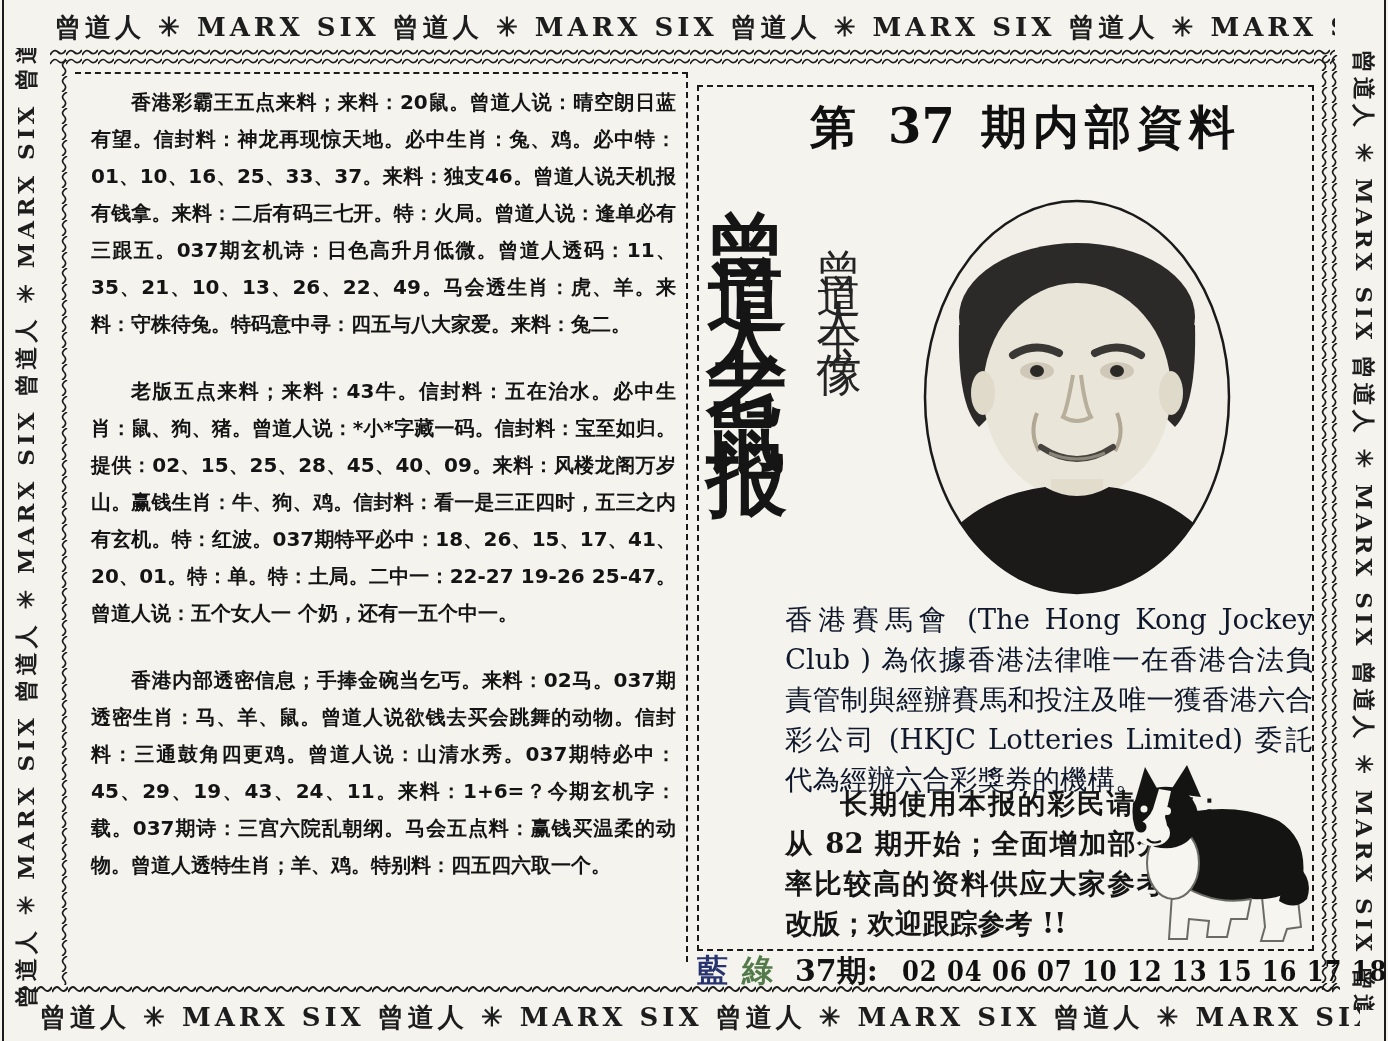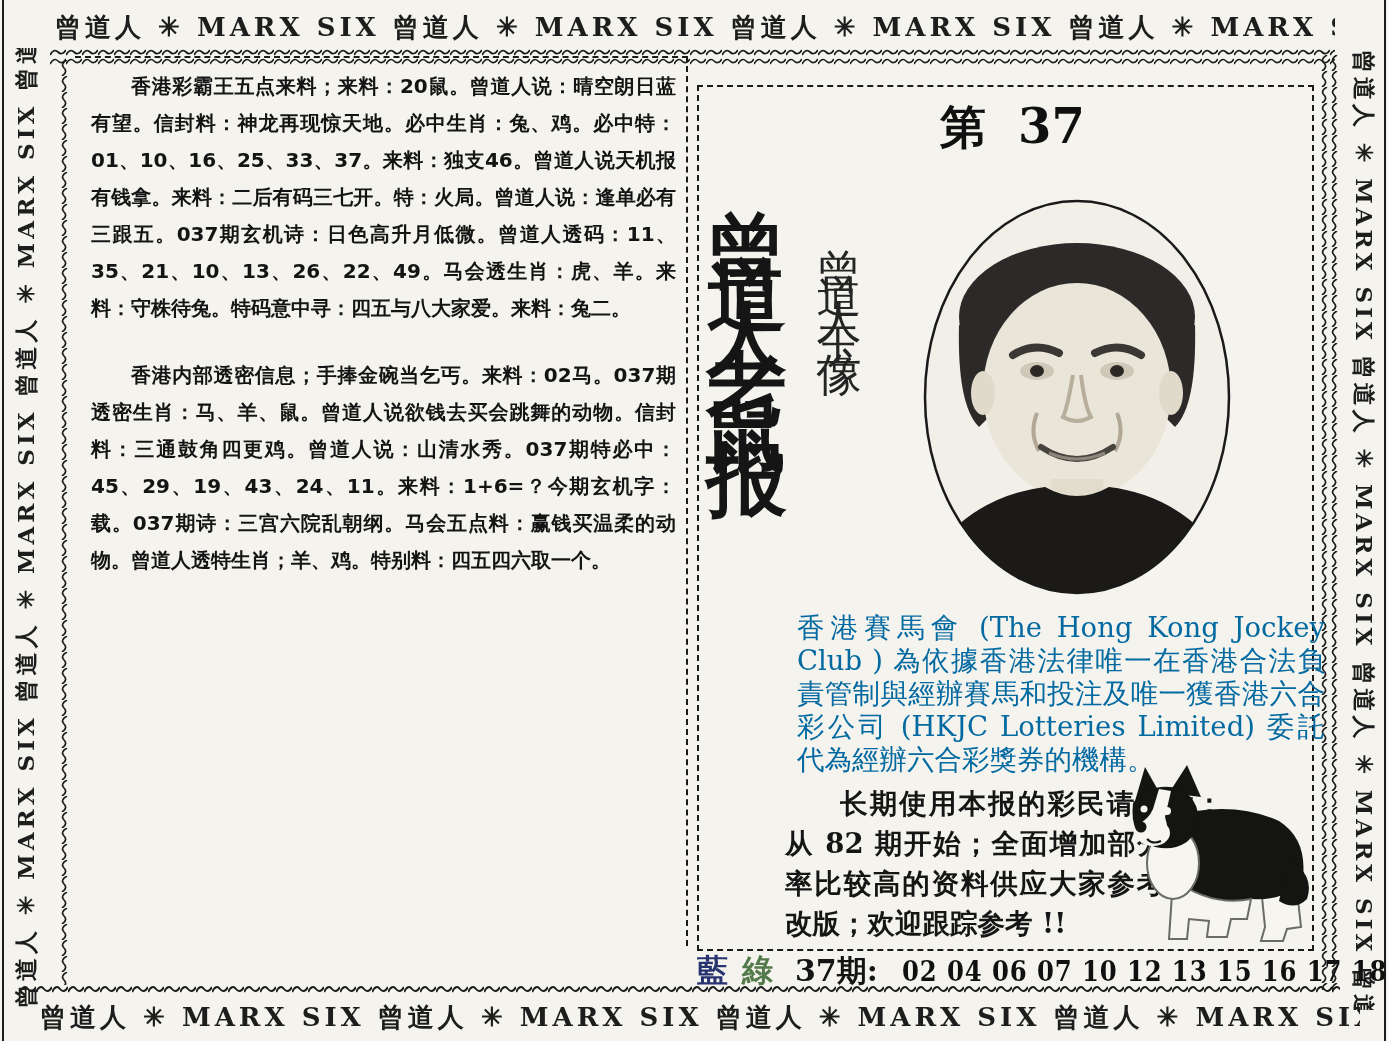--- a/index.html
+++ b/index.html
@@ -21,7 +21,7 @@
   .wave{position:absolute;z-index:1;}
   
   .left-panel{
-    position:absolute;left:75px;top:56px;width:613px;height:890px;z-index:2;
+    position:absolute;left:75px;top:72px;width:613px;height:890px;z-index:2;
     border-top:2px dashed #1a1a1a;border-right:2px dashed #1a1a1a;
     padding:10px 10px 0 16px;box-sizing:border-box;background:transparent;
   }

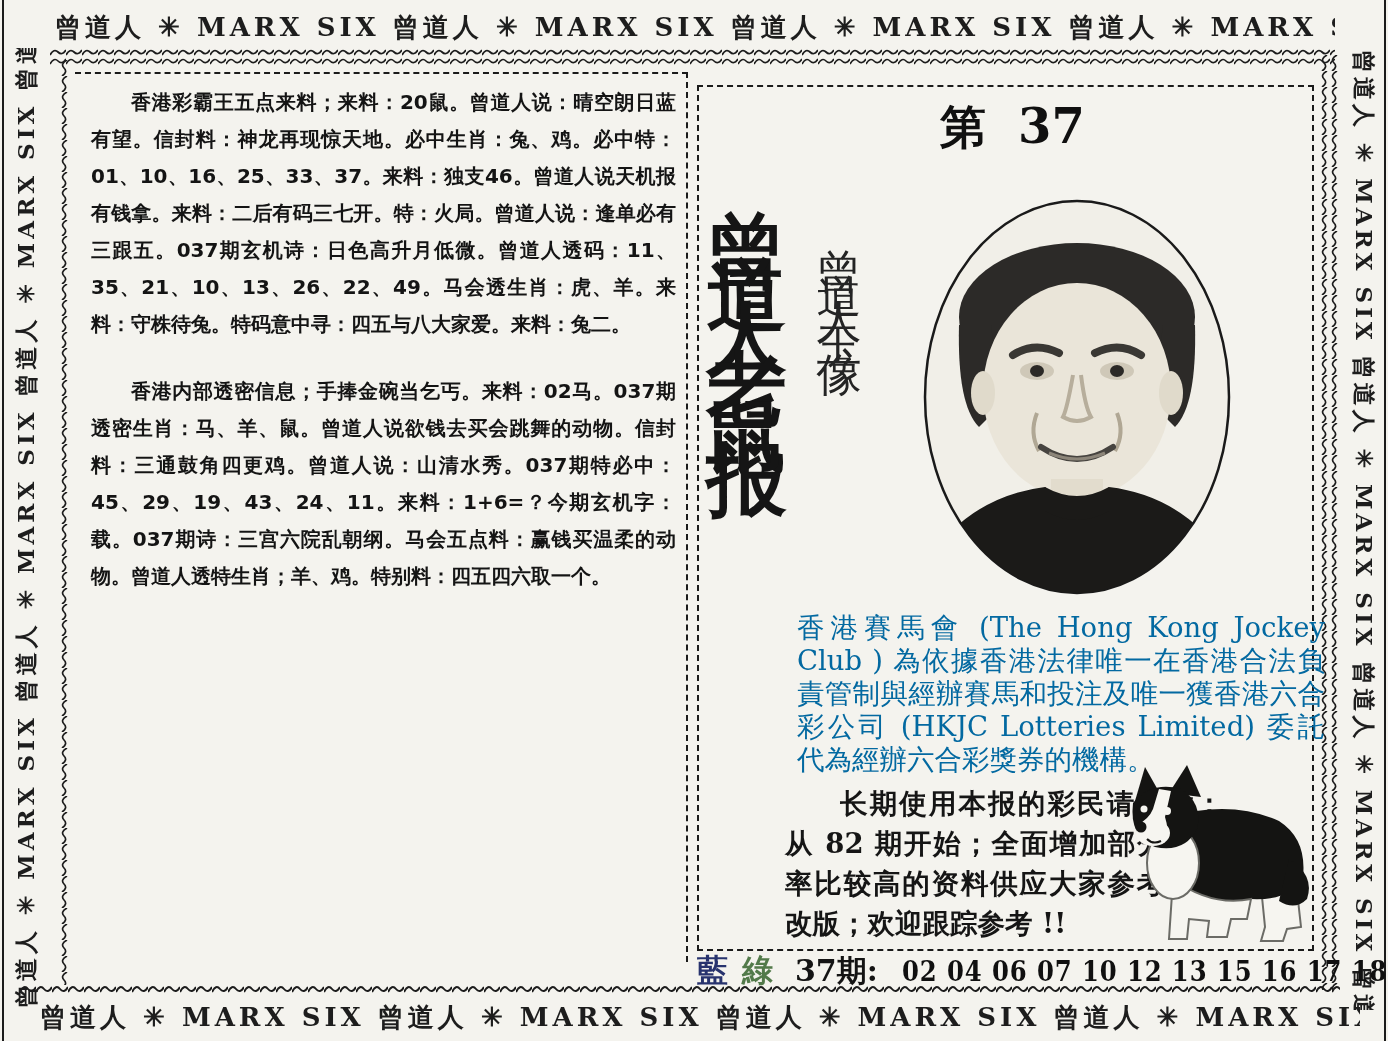--- a/index.html
+++ b/index.html
@@ -140,6 +140,7 @@
     <div class="rp-header">
       <span class="hz">第</span>
       <span class="num">37</span>
+      <span class="hz">期内部資料</span>
     </div>
 
 

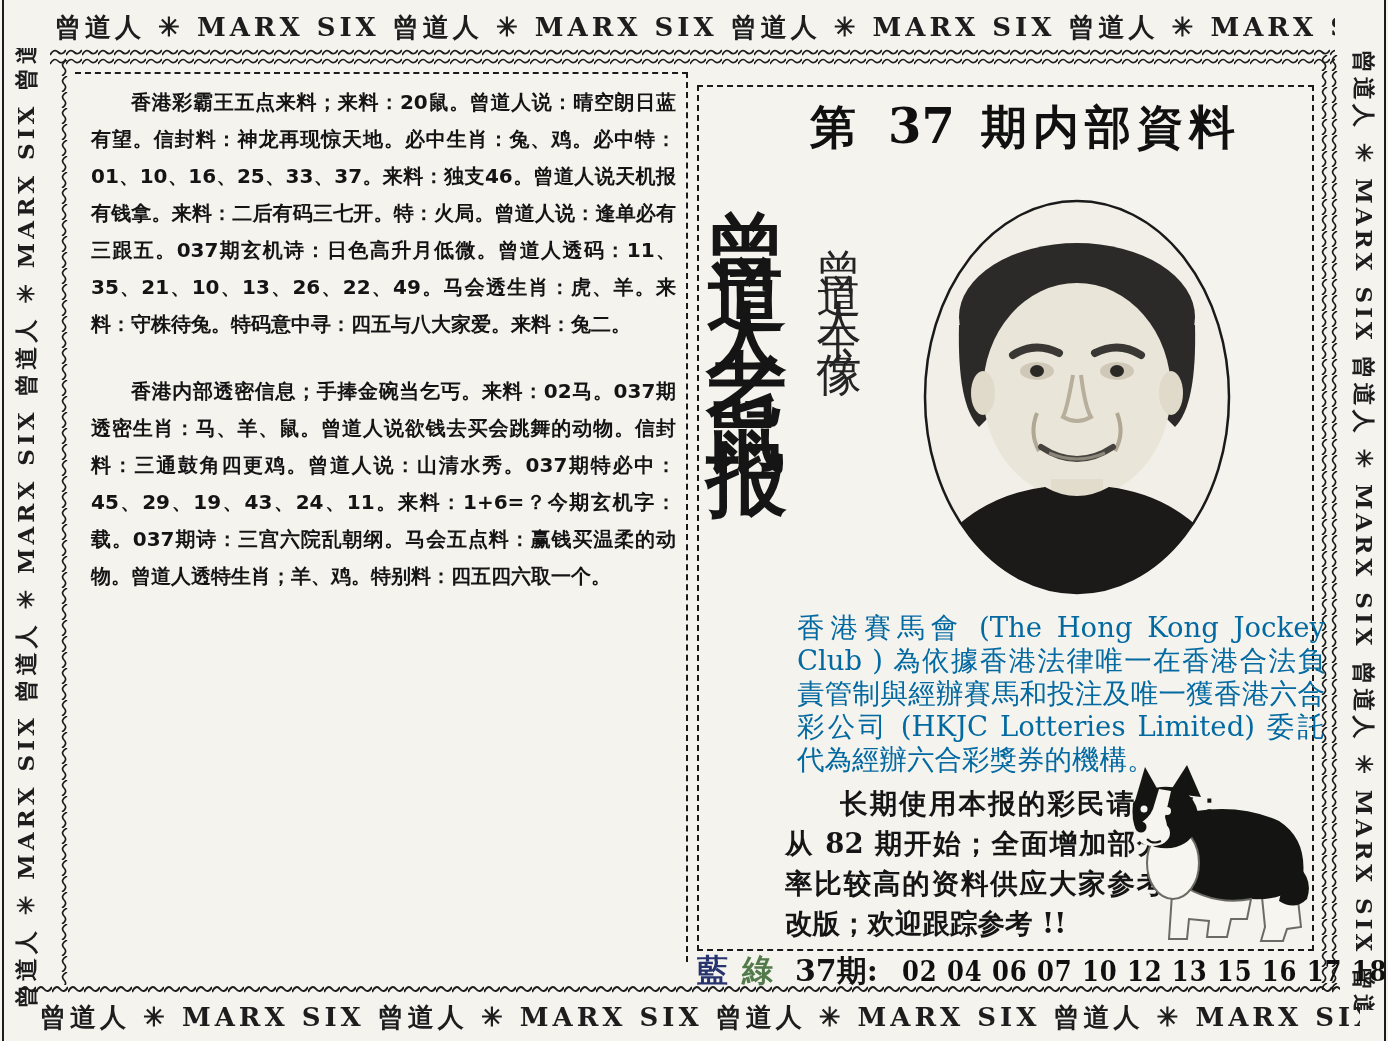--- a/index.html
+++ b/index.html
@@ -131,6 +131,7 @@
 
   <div class="left-panel">
     <p>香港彩霸王五点来料；来料：20鼠。曾道人说：晴空朗日蓝有望。信封料：神龙再现惊天地。必中生肖：兔、鸡。必中特：01、10、16、25、33、37。来料：独支46。曾道人说天机报有钱拿。来料：二后有码三七开。特：火局。曾道人说：逢单必有三跟五。037期玄机诗：日色高升月低微。曾道人透码：11、35、21、10、13、26、22、49。马会透生肖：虎、羊。来料：守株待兔。特码意中寻：四五与八大家爱。来料：兔二。</p>
+    <p>老版五点来料；来料：43牛。信封料：五在治水。必中生肖：鼠、狗、猪。曾道人说：*小*字藏一码。信封料：宝至如归。提供：02、15、25、28、45、40、09。来料：风楼龙阁万岁山。赢钱生肖：牛、狗、鸡。信封料：看一是三正四时，五三之内有玄机。特：红波。037期特平必中：18、26、15、17、41、20、01。特：单。特：土局。二中一：22-27 19-26 25-47。曾道人说：五个女人一 个奶，还有一五个中一。</p>
     <p style="margin-bottom:14px;">香港内部透密信息；手捧金碗当乞丐。来料：02马。037期透密生肖：马、羊、鼠。曾道人说欲钱去买会跳舞的动物。信封料：三通鼓角四更鸡。曾道人说：山清水秀。037期特必中：45、29、19、43、24、11。来料：1+6=？今期玄机字：载。037期诗：三宫六院乱朝纲。马会五点料：赢钱买温柔的动物。曾道人透特生肖；羊、鸡。特别料：四五四六取一个。</p>
 
   </div>

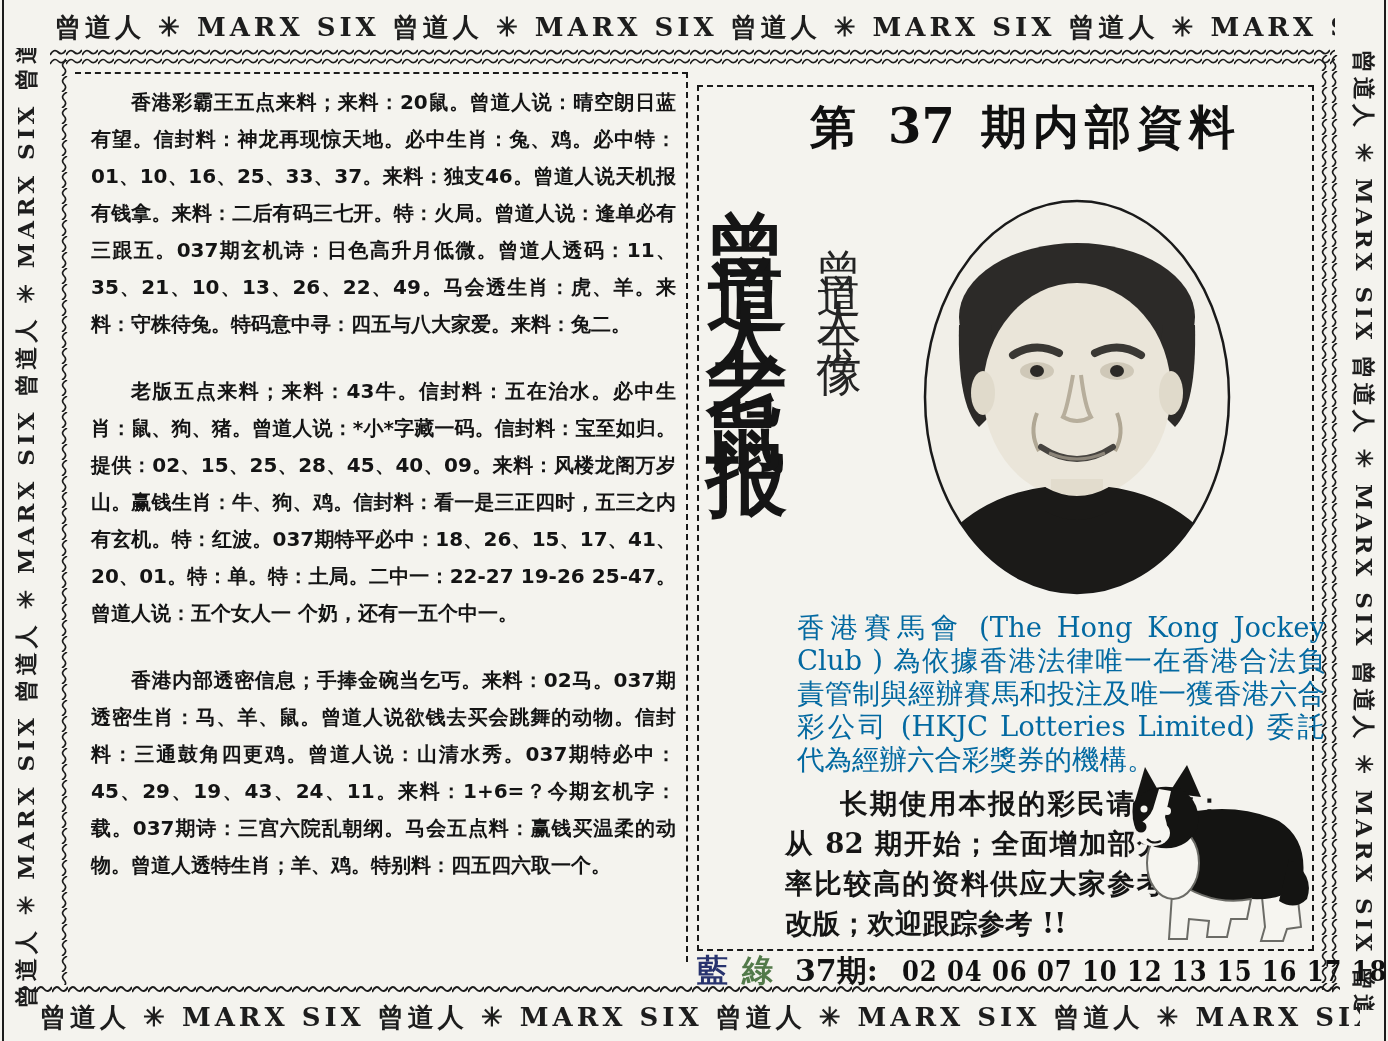--- a/index.html
+++ b/index.html
@@ -49,8 +49,8 @@
     font-family:"DejaVu Serif",serif;font-weight:500;font-size:45px;color:#242424;line-height:60px;
   }
   .portrait{position:absolute;left:218px;top:108px;}
-  .hkjc{position:absolute;left:86px;top:512px;width:528px;margin:12px;
-    font-family:"DejaVu Serif",serif;font-size:27.5px;line-height:33px;color:#0369a1;text-align:justify;}
+  .hkjc{position:absolute;left:86px;top:512px;width:528px;margin:0;
+    font-family:"DejaVu Serif",serif;font-size:27.5px;line-height:40px;color:#0f172a;text-align:justify;}
   .notice{position:absolute;left:86px;top:696px;width:438px;margin:0;
     font-family:"DejaVu Serif",serif;font-size:27.5px;line-height:40px;font-weight:700;color:#151515;
     text-indent:2em;text-align:justify;}

